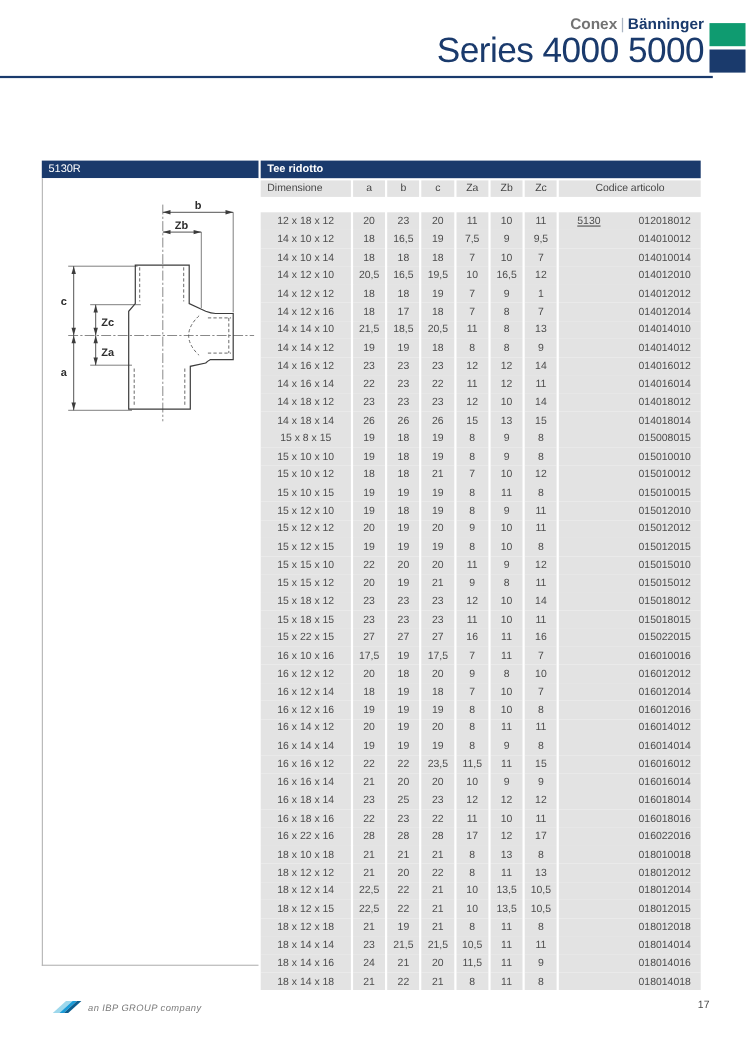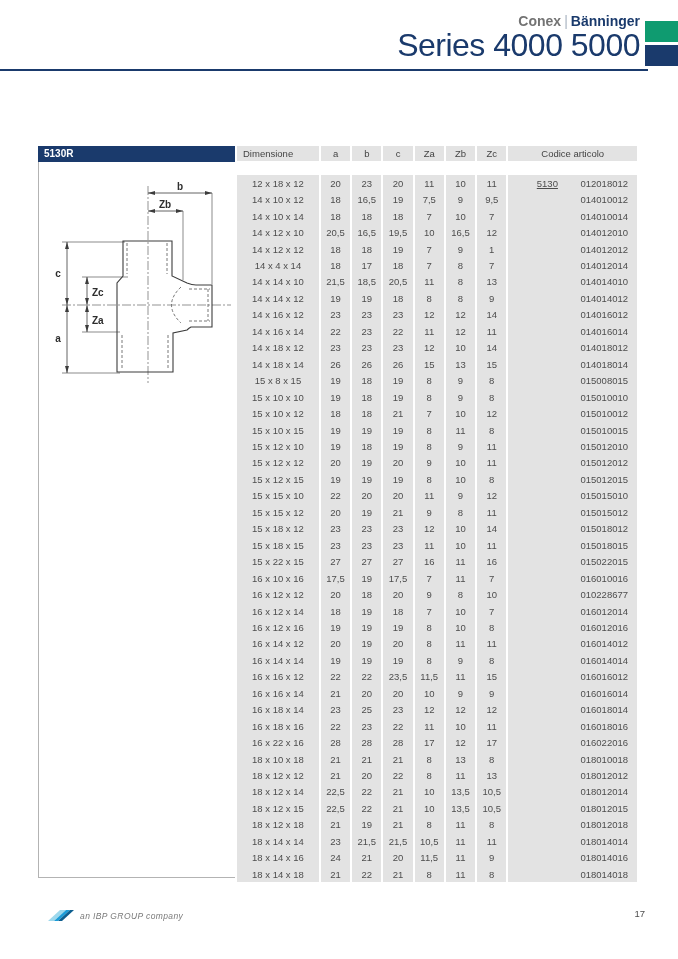--- a/index.html
+++ b/index.html
@@ -19,7 +19,7 @@
 
   
   .code-bar{position:absolute;left:38px;top:146px;width:191px;height:16px;background:#1a3a6c;
-            color:#fff;font-size:10px;font-weight:bold;line-height:16px;padding-left:6px;}
+            color:#fff;font-size:10px;font-weight:normal;line-height:16px;padding-left:6px;}
   .panel-box{position:absolute;left:38px;top:162px;width:196px;height:715px;
              border-left:1px solid #b3b3b3;border-bottom:1px solid #b3b3b3;background:#fff;}
   .diagram{position:absolute;left:35px;top:166px;}

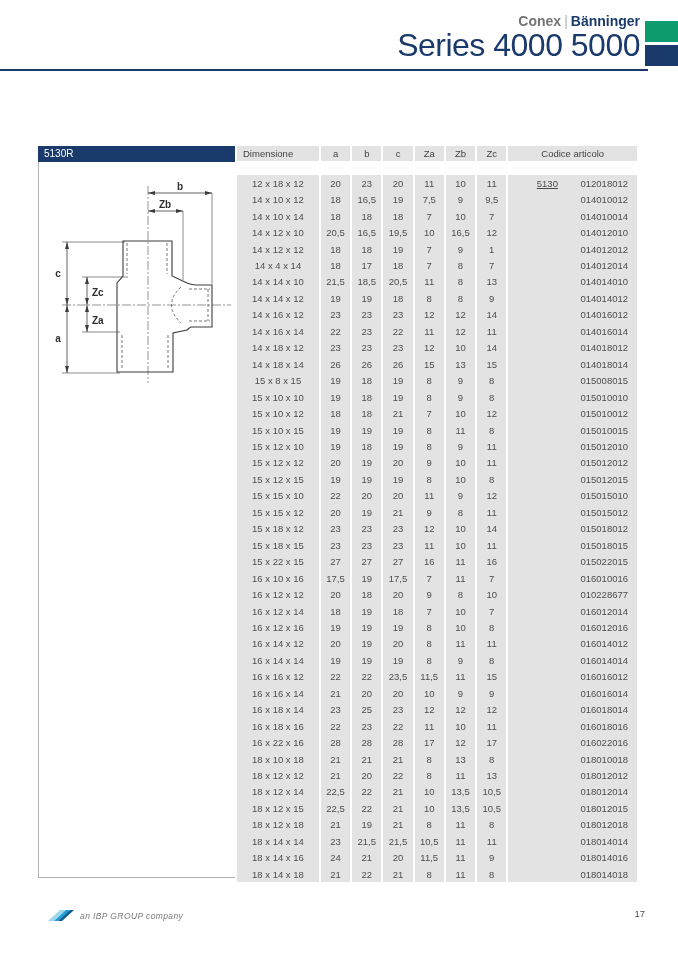--- a/index.html
+++ b/index.html
@@ -127,6 +127,7 @@
   </svg>
 
   <div class="table">
+    <div class="title-bar">Tee ridotto</div>
     <div class="head-row">
       <div class="cell dim">Dimensione</div>
       <div class="cell num">a</div>

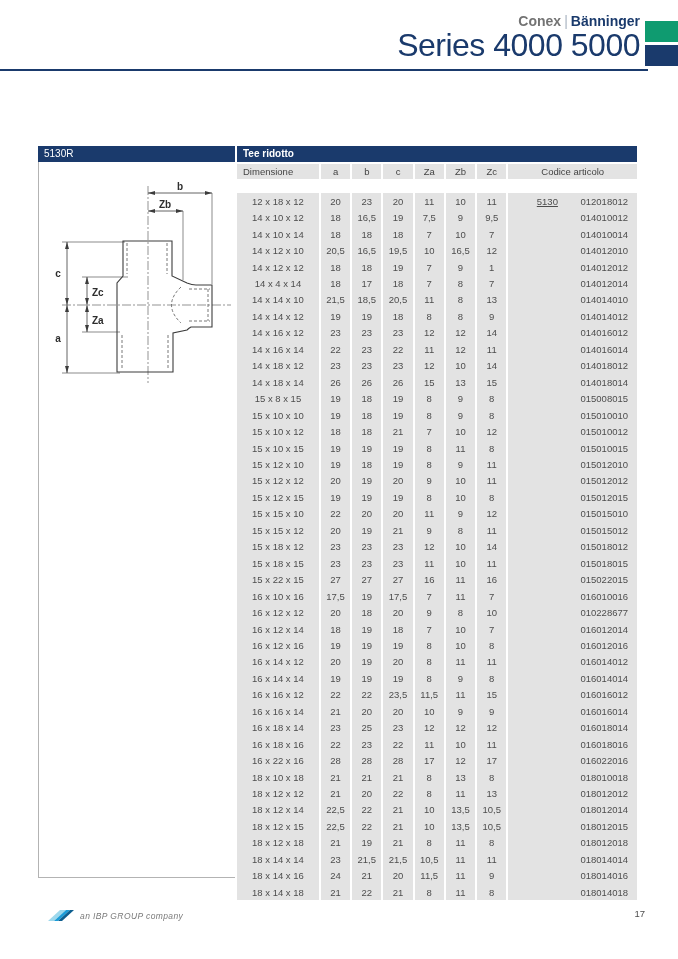--- a/index.html
+++ b/index.html
@@ -39,7 +39,7 @@
   .head-row .cell{font-size:9.5px;color:#444;}
   .head-row .cell.dim{justify-content:flex-start;padding-left:6px;}
   .head-row .cell.code{justify-content:center;}
-  .code .prefix{display:inline-block;margin-left:24px;width:30px;text-align:center;text-decoration:underline;}
+  .code .prefix{display:inline-block;margin-left:12px;width:30px;text-align:center;text-decoration:underline;}
   .code .artnum{flex:1;text-align:right;padding-right:9px;}
 
   

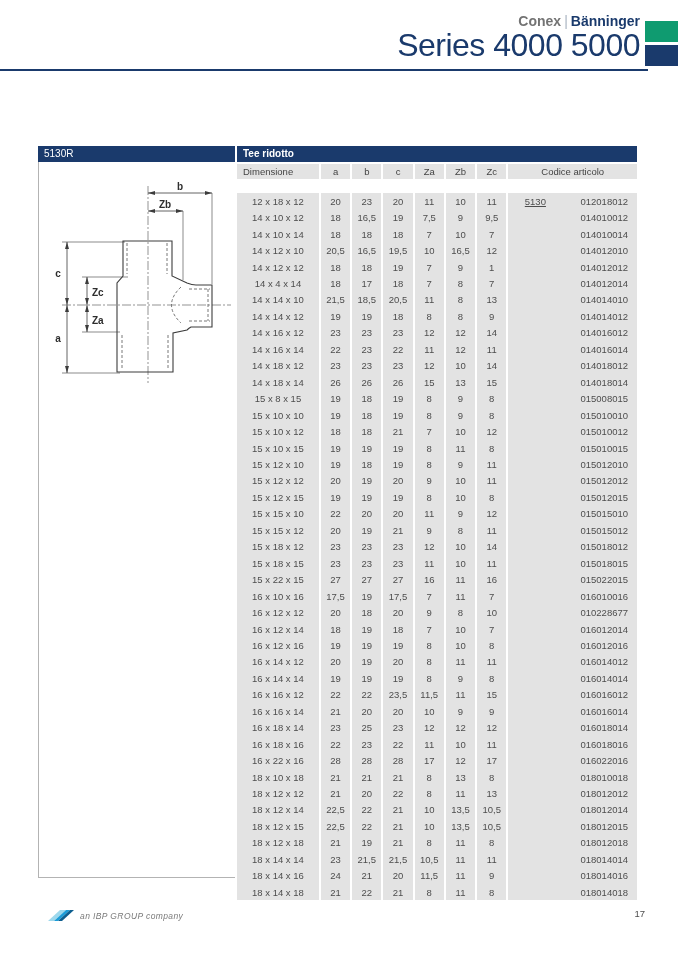--- a/index.html
+++ b/index.html
@@ -205,7 +205,7 @@
           </div>
         </div>
         <div class="row">
-          <div class="cell dim">14 x 4 x 14</div>
+          <div class="cell dim">14 x 12 x 16</div>
           <div class="cell num">18</div>
           <div class="cell num">17</div>
           <div class="cell num">18</div>

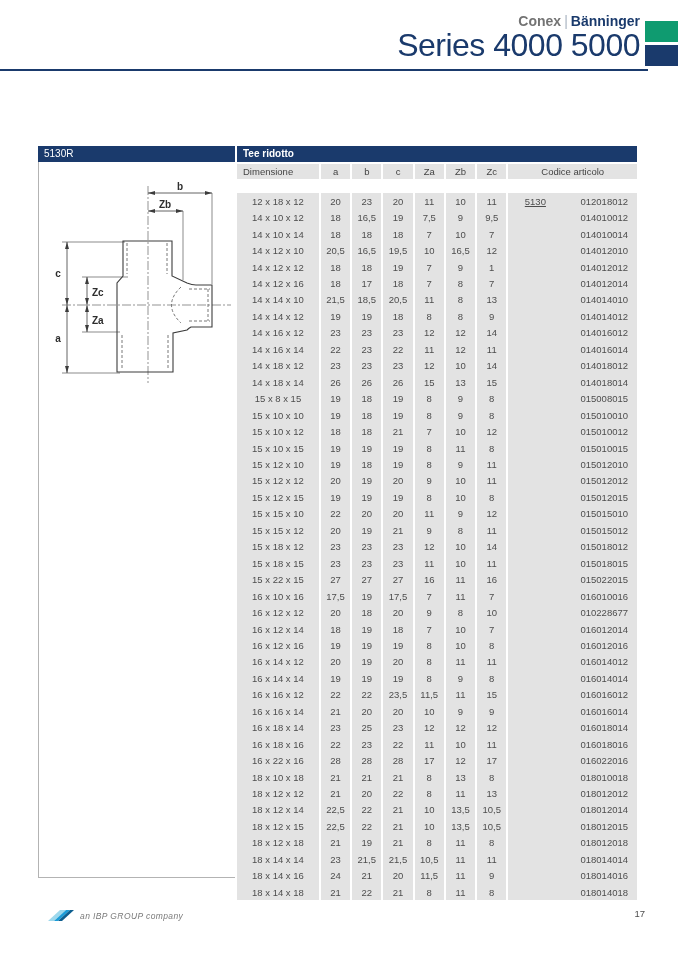--- a/index.html
+++ b/index.html
@@ -474,7 +474,7 @@
           <div class="cell num">10</div>
           <div class="cell code">
             <span class="prefix"></span>
-            <span class="artnum">010228677</span>
+            <span class="artnum">016012012</span>
           </div>
         </div>
         <div class="row">

